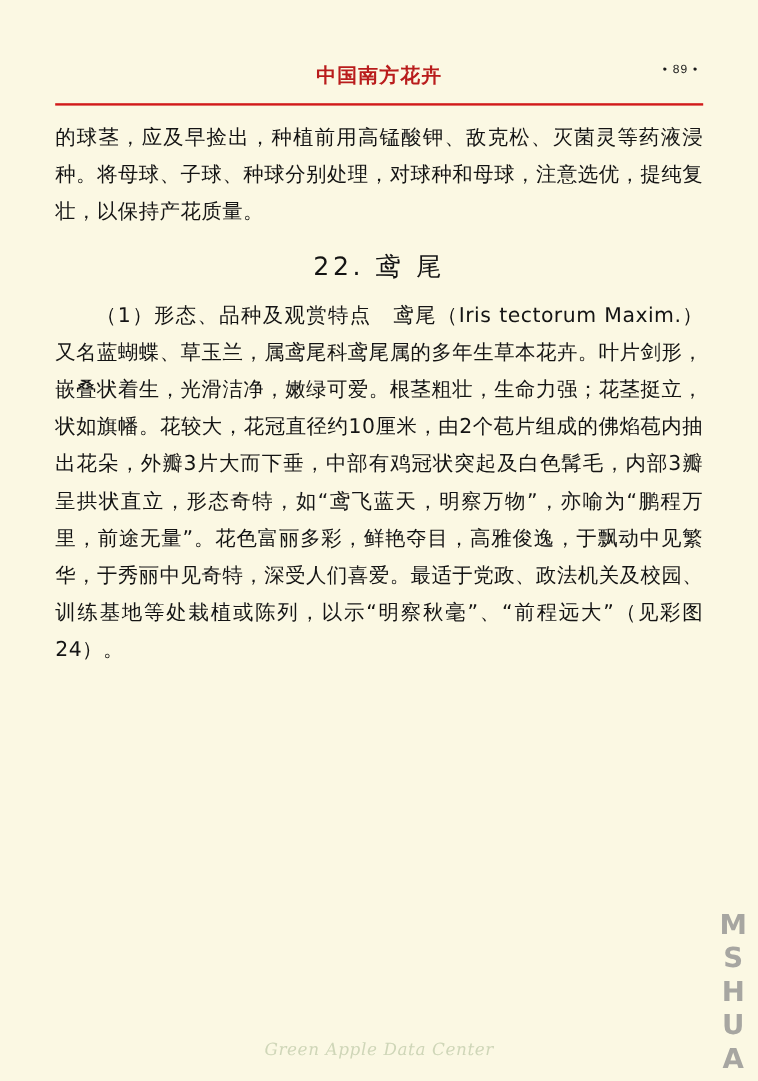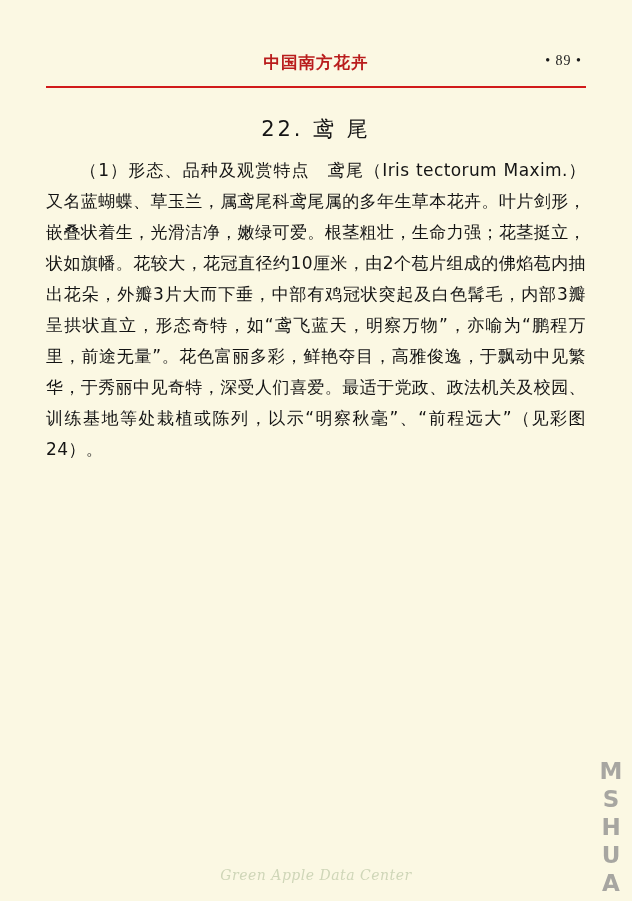--- a/index.html
+++ b/index.html
@@ -46,8 +46,8 @@
     position: absolute;
     right: 4px;
     top: 1px;
-    font-family: Liberation Serif, serif;
-    font-size: 14px;
+    font-family: Liberation Sans, sans-serif;
+    font-size: 10px;
     color: #1a1a1a;
     letter-spacing: 1px;
   }

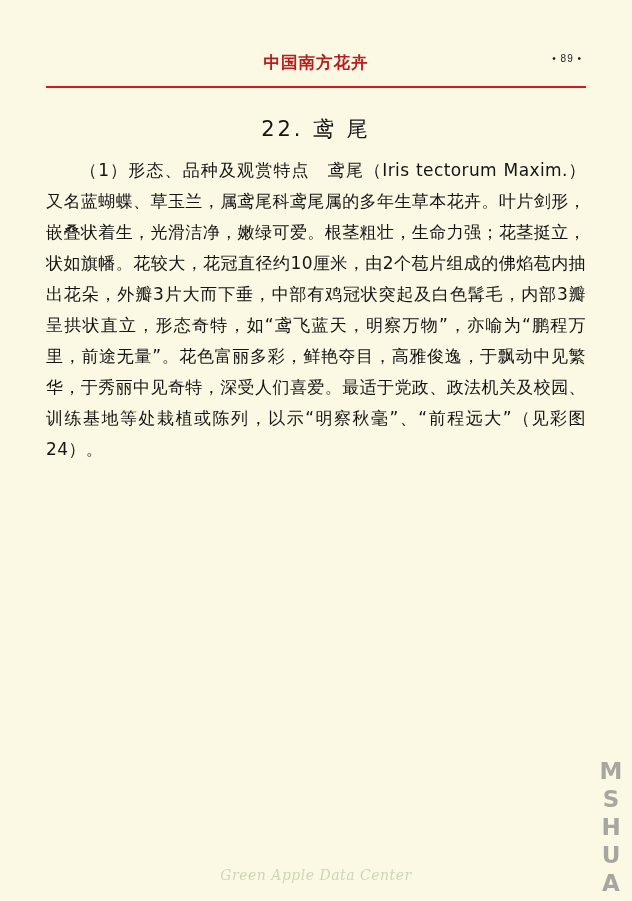--- a/index.html
+++ b/index.html
@@ -130,6 +130,7 @@
   <div class="header-rule"></div>
 
   <div class="content">
+    <p class="para">的球茎，应及早捡出，种植前用高锰酸钾、敌克松、灭菌灵等药液浸种。将母球、子球、种球分别处理，对球种和母球，注意选优，提纯复壮，以保持产花质量。</p>
     <div class="section-title">22.  鸢  尾</div>
     <p class="para indent">（1）形态、品种及观赏特点　鸢尾（Iris tectorum Maxim.）又名蓝蝴蝶、草玉兰，属鸢尾科鸢尾属的多年生草本花卉。叶片剑形，嵌叠状着生，光滑洁净，嫩绿可爱。根茎粗壮，生命力强；花茎挺立，状如旗幡。花较大，花冠直径约10厘米，由2个苞片组成的佛焰苞内抽出花朵，外瓣3片大而下垂，中部有鸡冠状突起及白色髯毛，内部3瓣呈拱状直立，形态奇特，如“鸢飞蓝天，明察万物”，亦喻为“鹏程万里，前途无量”。花色富丽多彩，鲜艳夺目，高雅俊逸，于飘动中见繁华，于秀丽中见奇特，深受人们喜爱。最适于党政、政法机关及校园、训练基地等处栽植或陈列，以示“明察秋毫”、“前程远大”（见彩图24）。</p>
   </div>

